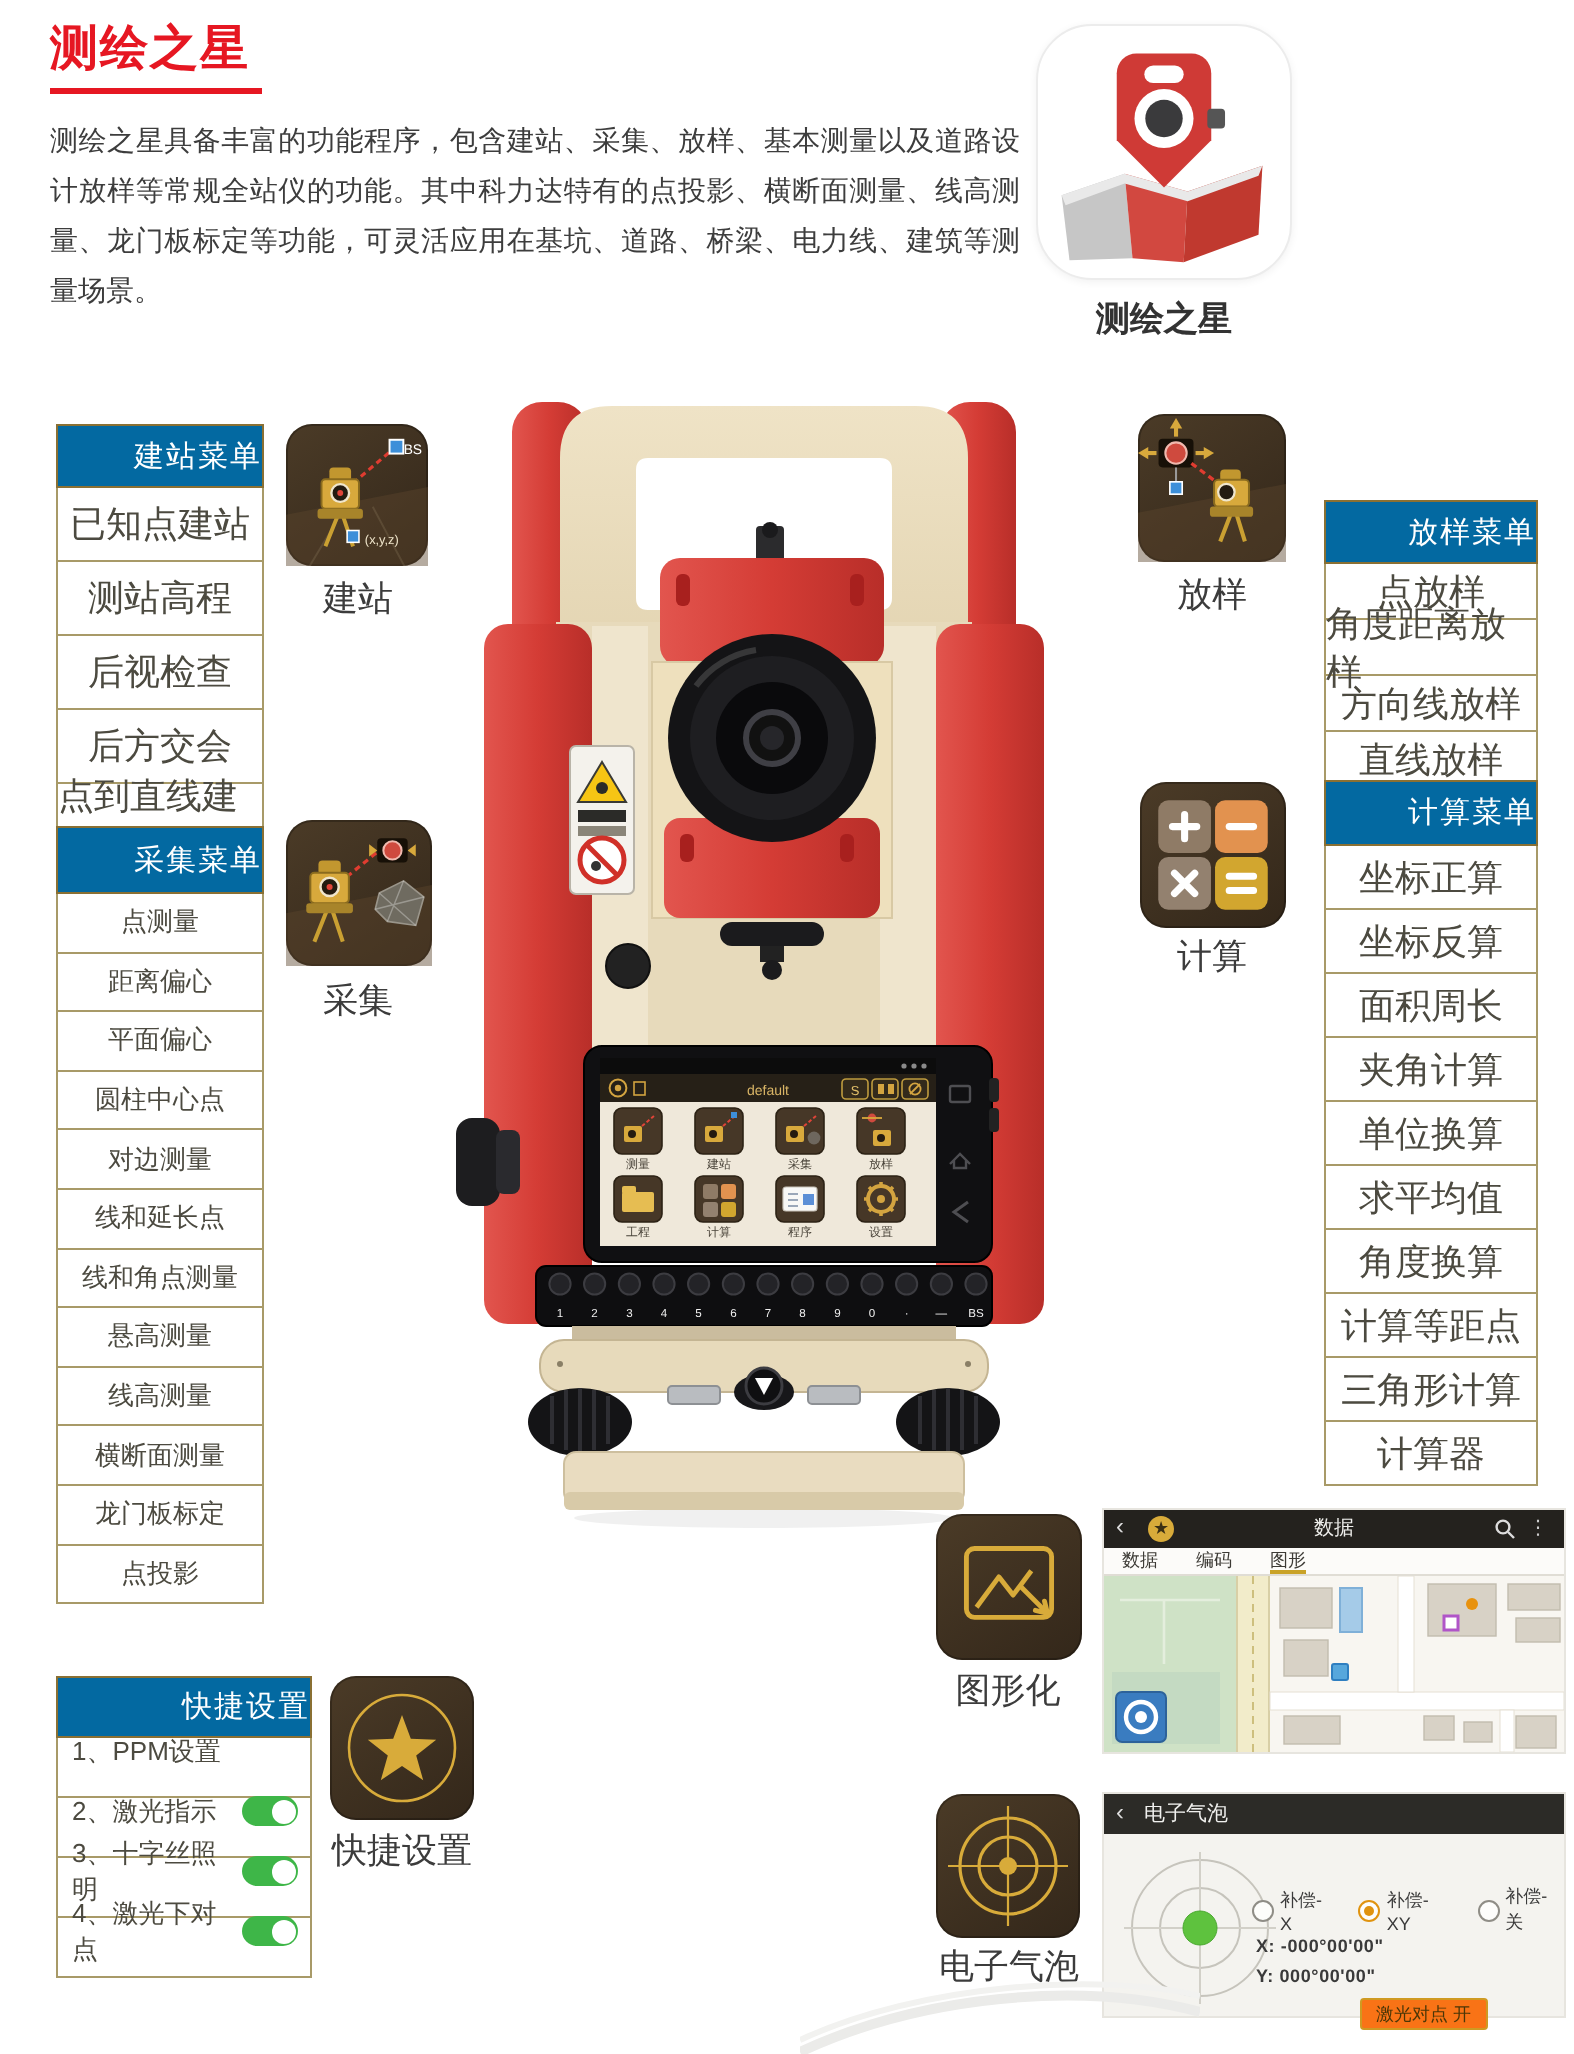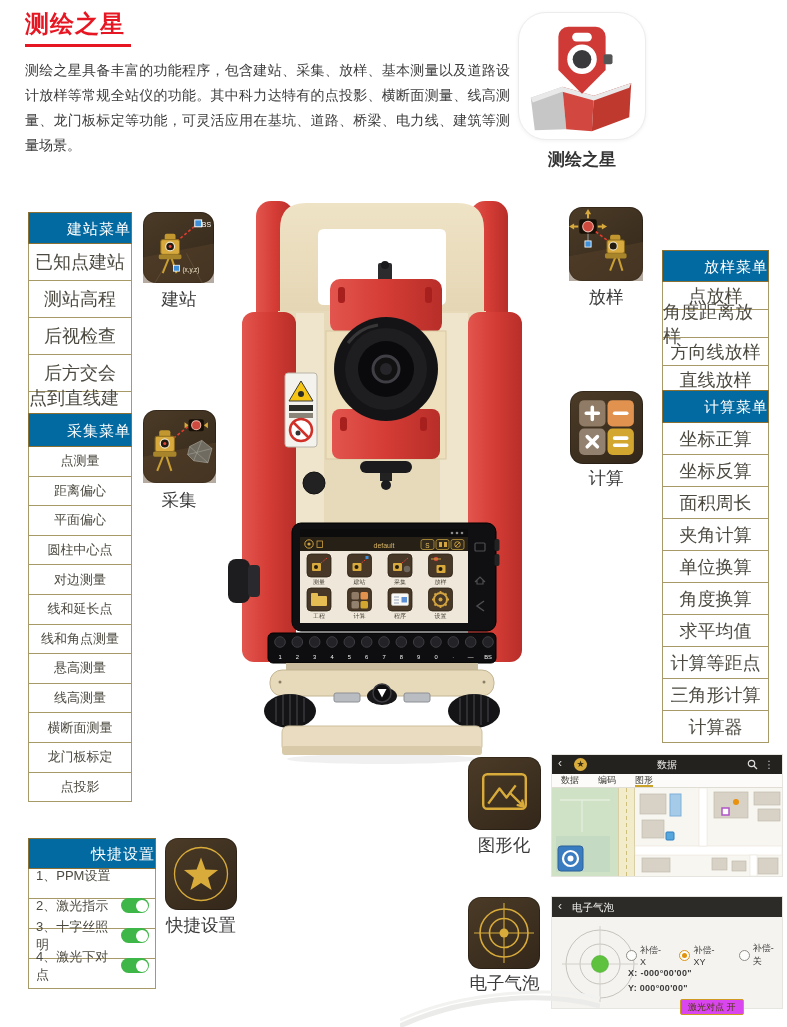--- a/index.html
+++ b/index.html
@@ -200,8 +200,8 @@
     <div class="menu-item">面积周长</div>
     <div class="menu-item">夹角计算</div>
     <div class="menu-item">单位换算</div>
+    <div class="menu-item">求平均值</div>
     <div class="menu-item">角度换算</div>
-    <div class="menu-item">求平均值</div>
     <div class="menu-item">计算等距点</div>
     <div class="menu-item">三角形计算</div>
     <div class="menu-item">计算器</div>

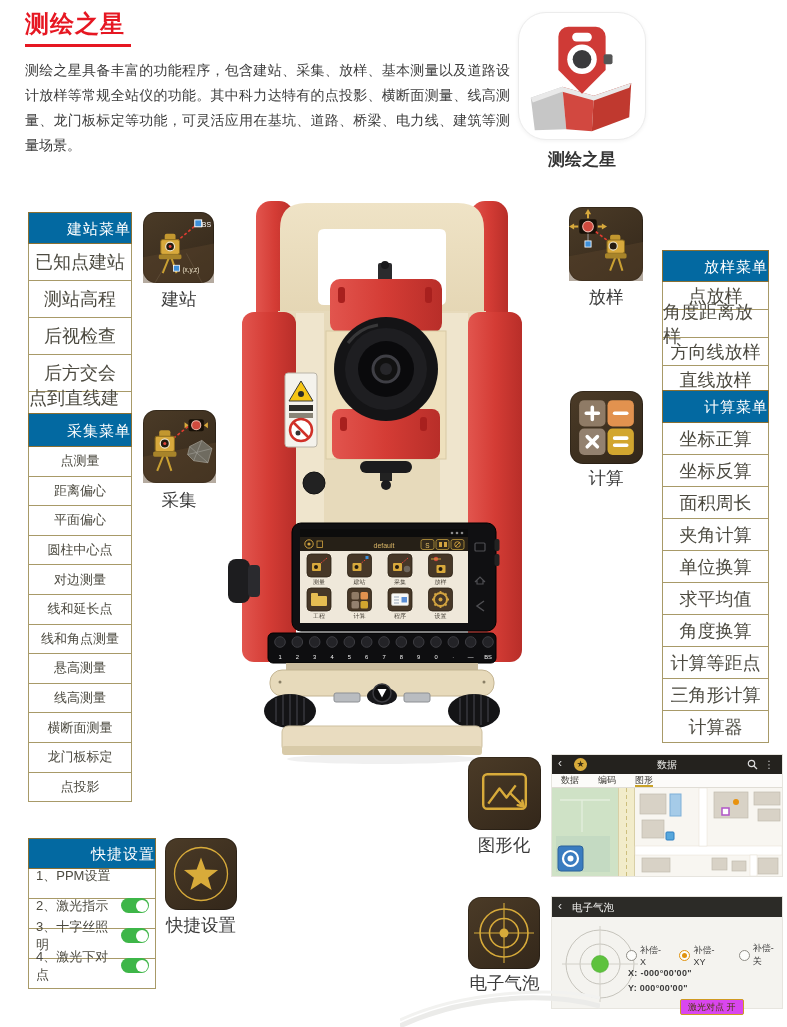--- a/index.html
+++ b/index.html
@@ -56,7 +56,7 @@
   .radio.checked { border-color:#e0930f; }
   .radio.checked::after { content:""; position:absolute; inset:2px; border-radius:50%; background:#e0930f; }
   .xy-row { position:absolute; left:76px; font-size:9px; font-weight:bold; color:#3a3a3a; letter-spacing:.3px; }
-  .laser-btn { position:absolute; left:128px; top:82px; height:16px; line-height:14px; padding:0 7px; background:#d946ef; border:1px solid #cf9a22; border-radius:2px; font-size:9px; color:#4a3607; }
+  .laser-btn { position:absolute; left:128px; top:82px; height:16px; line-height:14px; padding:0 7px; background:#f97316; border:1px solid #cf9a22; border-radius:2px; font-size:9px; color:#4a3607; }
 
   .swoosh { position:absolute; left:400px; top:980px; }
 </style>

